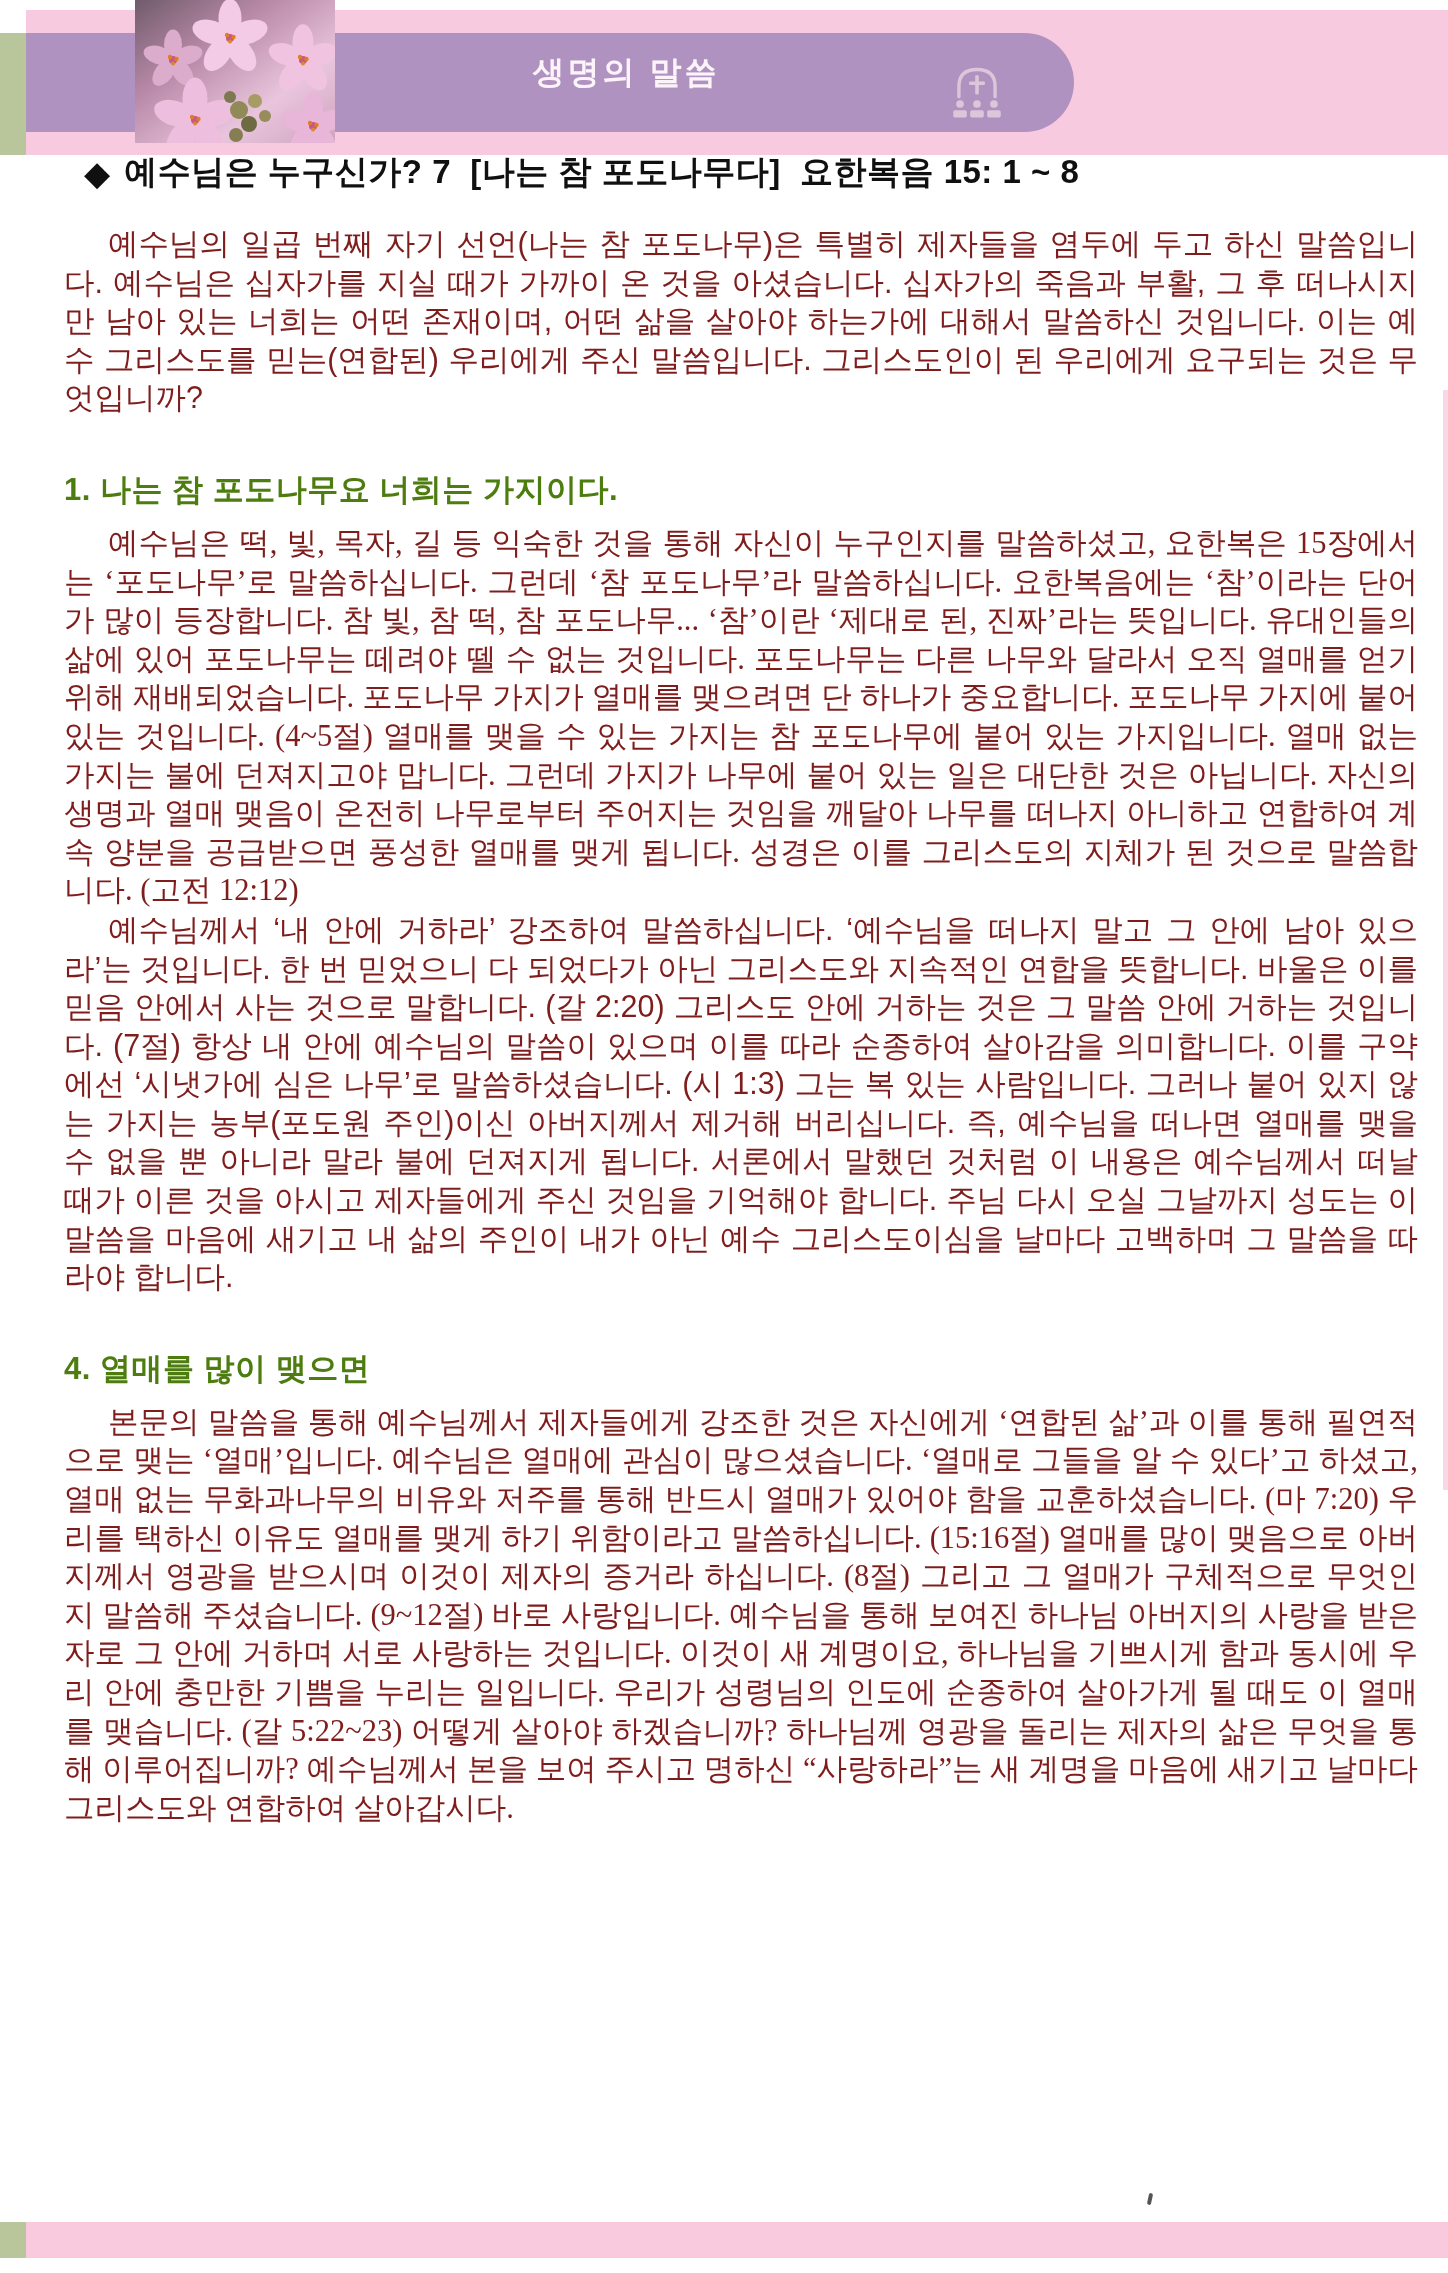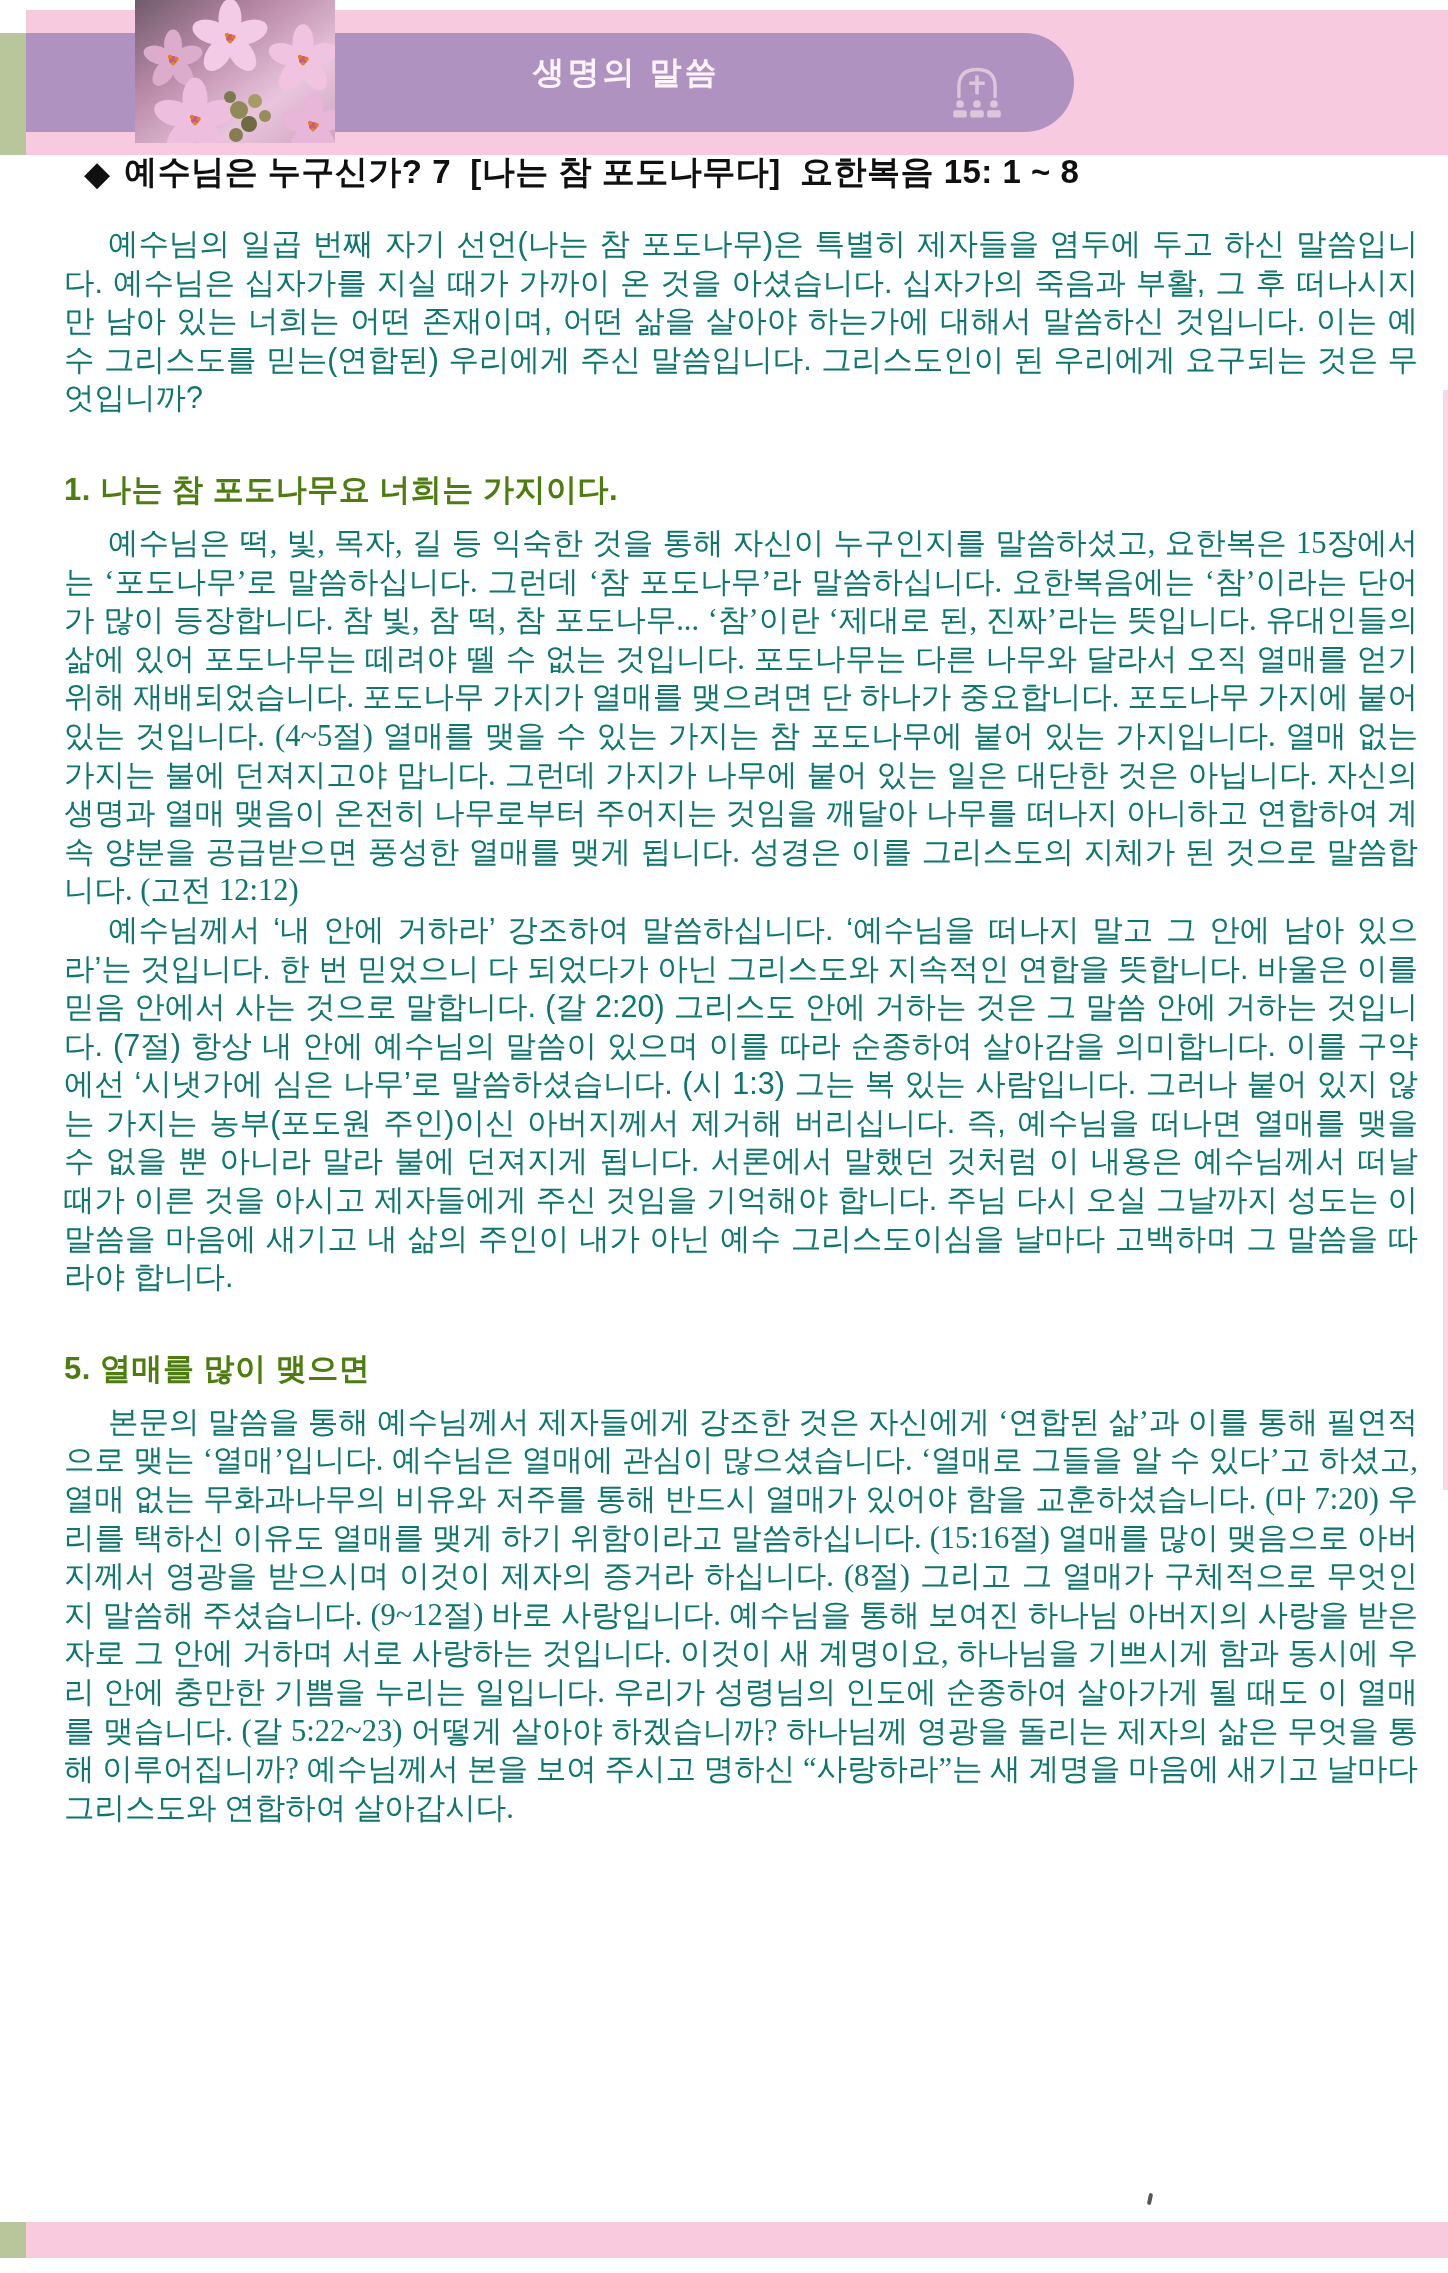--- a/index.html
+++ b/index.html
@@ -33,7 +33,7 @@
   .content{position:absolute;left:64px;right:30px;top:224px;}
   .content p{
     margin:0;font-size:30.5px;line-height:38.6px;text-align:justify;
-    word-break:break-all;text-indent:44px;color:#0f766e;
+    word-break:break-all;text-indent:44px;color:#7f1d1d;
   }
   .content h2{
     margin:53px 0 0 0;font-size:31px;line-height:39px;font-weight:bold;color:#4d7c0f;

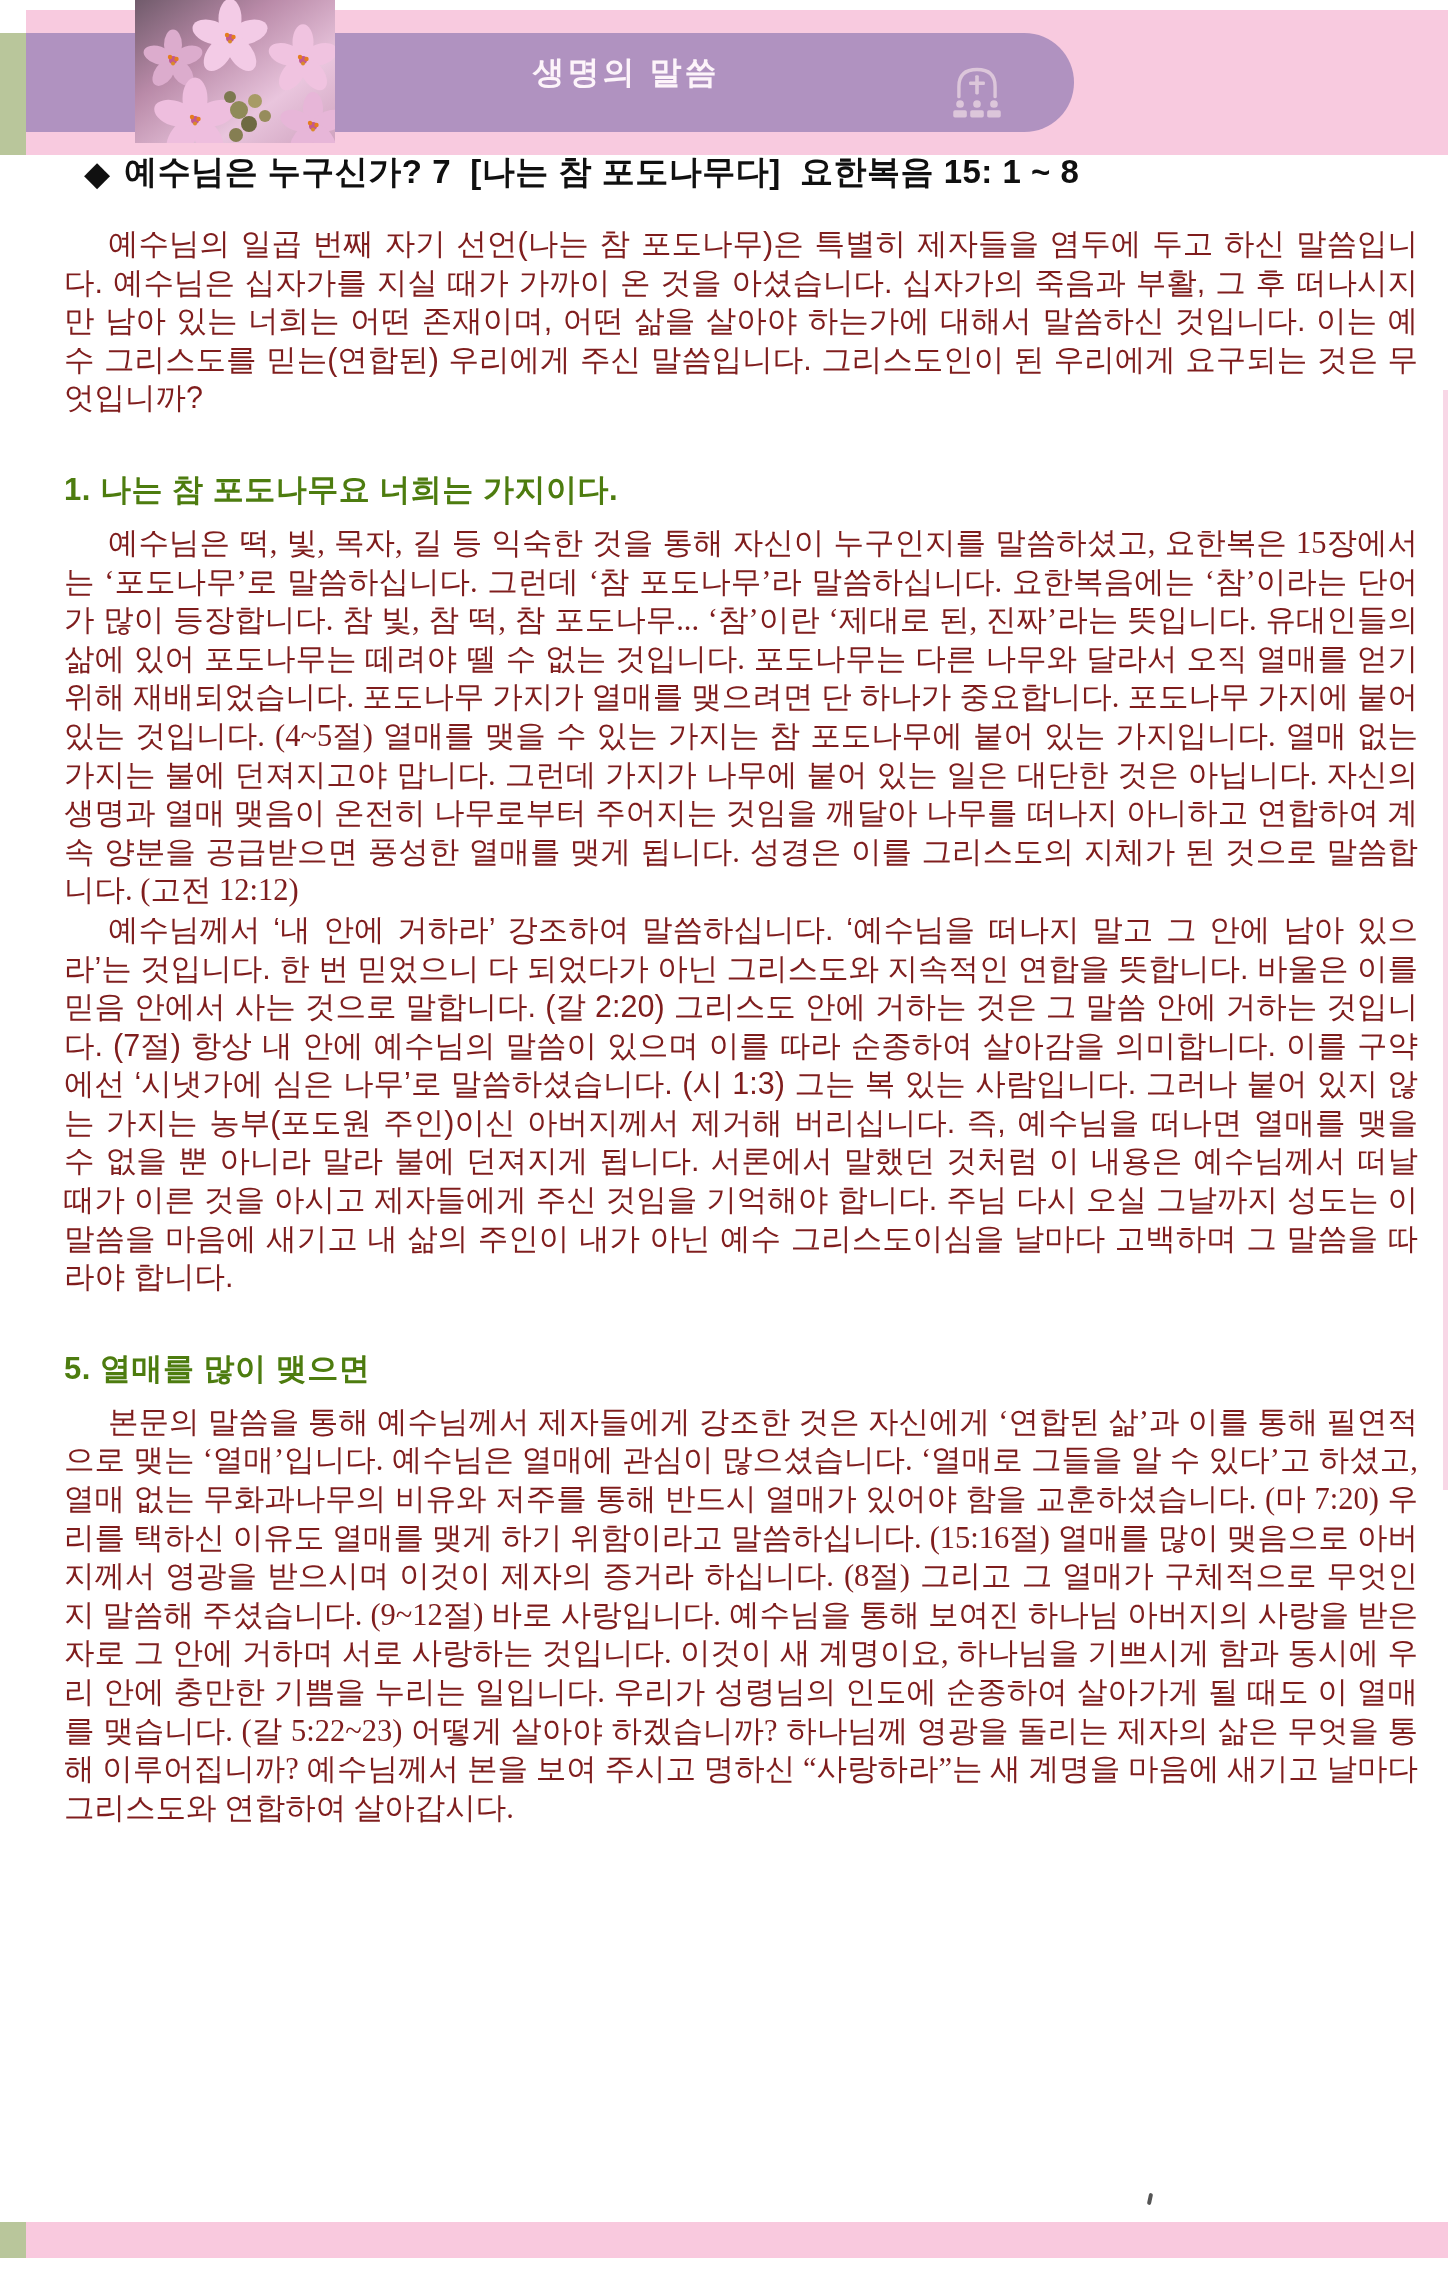--- a/index.html
+++ b/index.html
@@ -130,7 +130,7 @@
       <p>예수님께서 ‘내 안에 거하라’ 강조하여 말씀하십니다. ‘예수님을 떠나지 말고 그 안에 남아 있으라’는 것입니다. 한 번 믿었으니 다 되었다가 아닌 그리스도와 지속적인 연합을 뜻합니다. 바울은 이를 믿음 안에서 사는 것으로 말합니다. (갈 2:20) 그리스도 안에 거하는 것은 그 말씀 안에 거하는 것입니다. (7절) 항상 내 안에 예수님의 말씀이 있으며 이를 따라 순종하여 살아감을 의미합니다. 이를 구약에선 ‘시냇가에 심은 나무’로 말씀하셨습니다. (시 1:3) 그는 복 있는 사람입니다. 그러나 붙어 있지 않는 가지는 농부(포도원 주인)이신 아버지께서 제거해 버리십니다. 즉, 예수님을 떠나면 열매를 맺을 수 없을 뿐 아니라 말라 불에 던져지게 됩니다. 서론에서 말했던 것처럼 이 내용은 예수님께서 떠날 때가 이른 것을 아시고 제자들에게 주신 것임을 기억해야 합니다. 주님 다시 오실 그날까지 성도는 이 말씀을 마음에 새기고 내 삶의 주인이 내가 아닌 예수 그리스도이심을 날마다 고백하며 그 말씀을 따라야 합니다.</p>
     </section>
     <section>
-      <h2>5. 열매를 많이 맺으면</h2>
+      <h2>4. 열매를 많이 맺으면</h2>
       <p>본문의 말씀을 통해 예수님께서 제자들에게 강조한 것은 자신에게 ‘연합된 삶’과 이를 통해 필연적으로 맺는 ‘열매’입니다. 예수님은 열매에 관심이 많으셨습니다. ‘열매로 그들을 알 수 있다’고 하셨고, 열매 없는 무화과나무의 비유와 저주를 통해 반드시 열매가 있어야 함을 교훈하셨습니다. (마 7:20) 우리를 택하신 이유도 열매를 맺게 하기 위함이라고 말씀하십니다. (15:16절) 열매를 많이 맺음으로 아버지께서 영광을 받으시며 이것이 제자의 증거라 하십니다. (8절) 그리고 그 열매가 구체적으로 무엇인지 말씀해 주셨습니다. (9~12절) 바로 사랑입니다. 예수님을 통해 보여진 하나님 아버지의 사랑을 받은 자로 그 안에 거하며 서로 사랑하는 것입니다. 이것이 새 계명이요, 하나님을 기쁘시게 함과 동시에 우리 안에 충만한 기쁨을 누리는 일입니다. 우리가 성령님의 인도에 순종하여 살아가게 될 때도 이 열매를 맺습니다. (갈 5:22~23) 어떻게 살아야 하겠습니까? 하나님께 영광을 돌리는 제자의 삶은 무엇을 통해 이루어집니까? 예수님께서 본을 보여 주시고 명하신 “사랑하라”는 새 계명을 마음에 새기고 날마다 그리스도와 연합하여 살아갑시다.</p>
     </section>
   </div>

